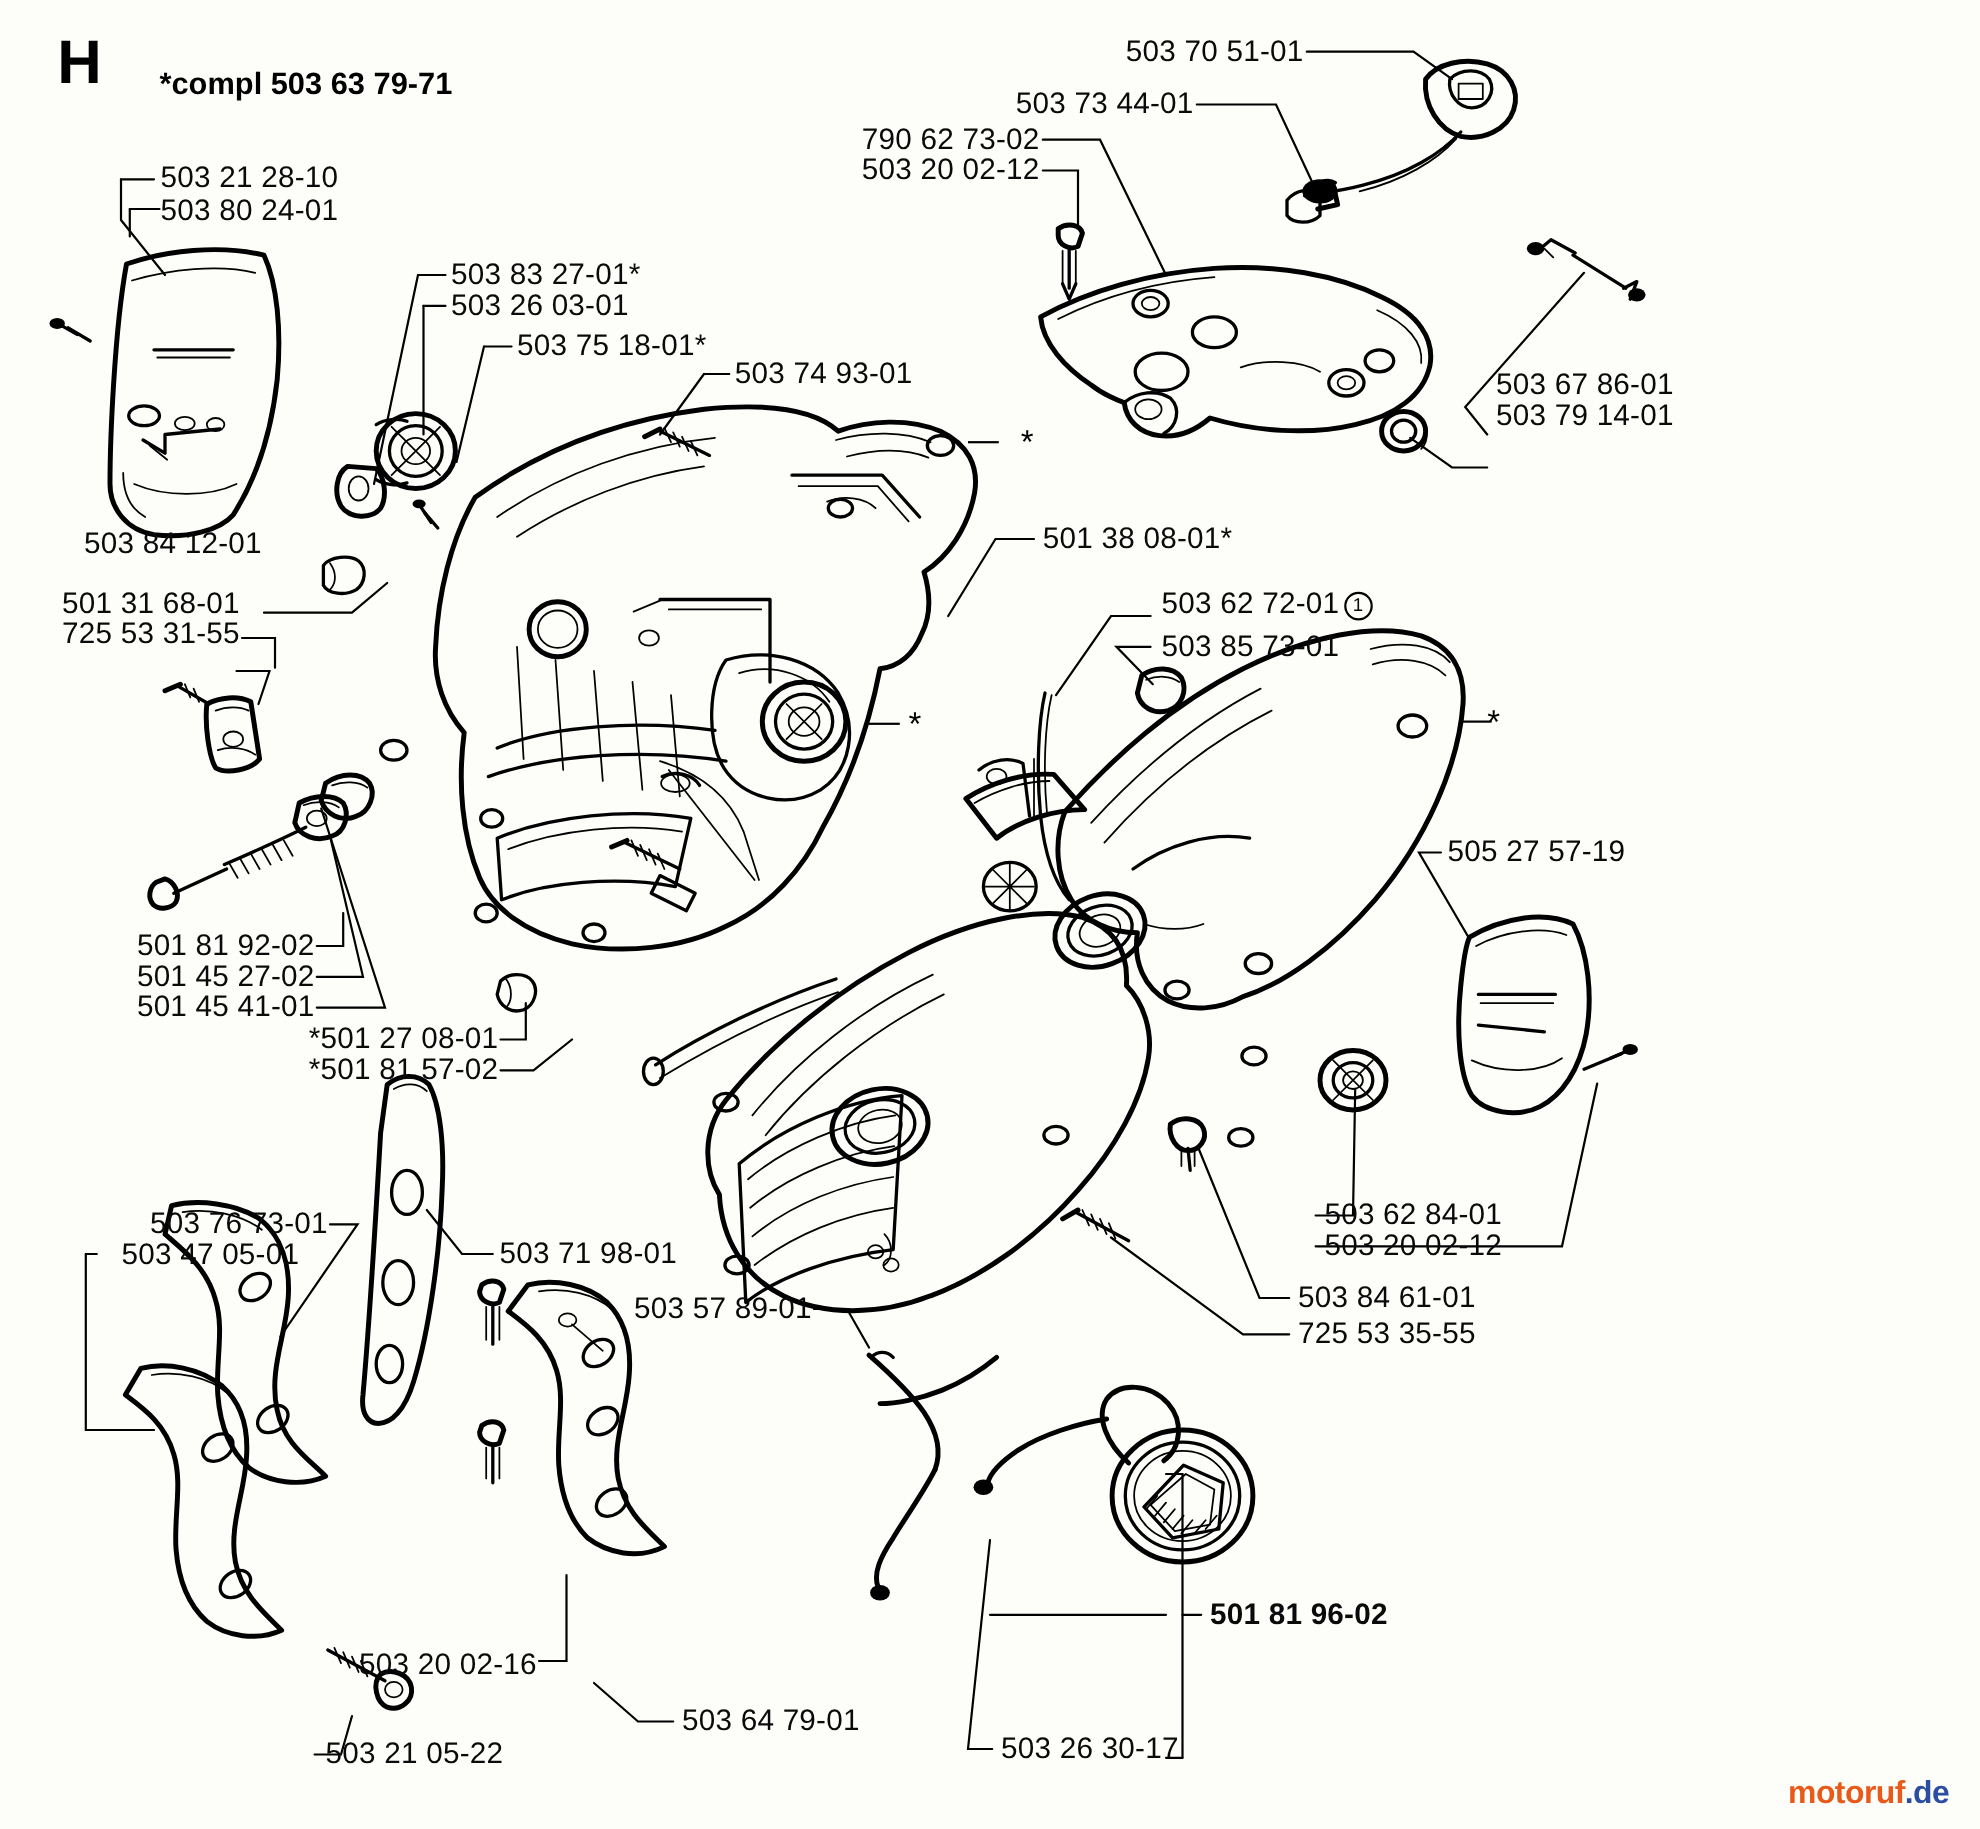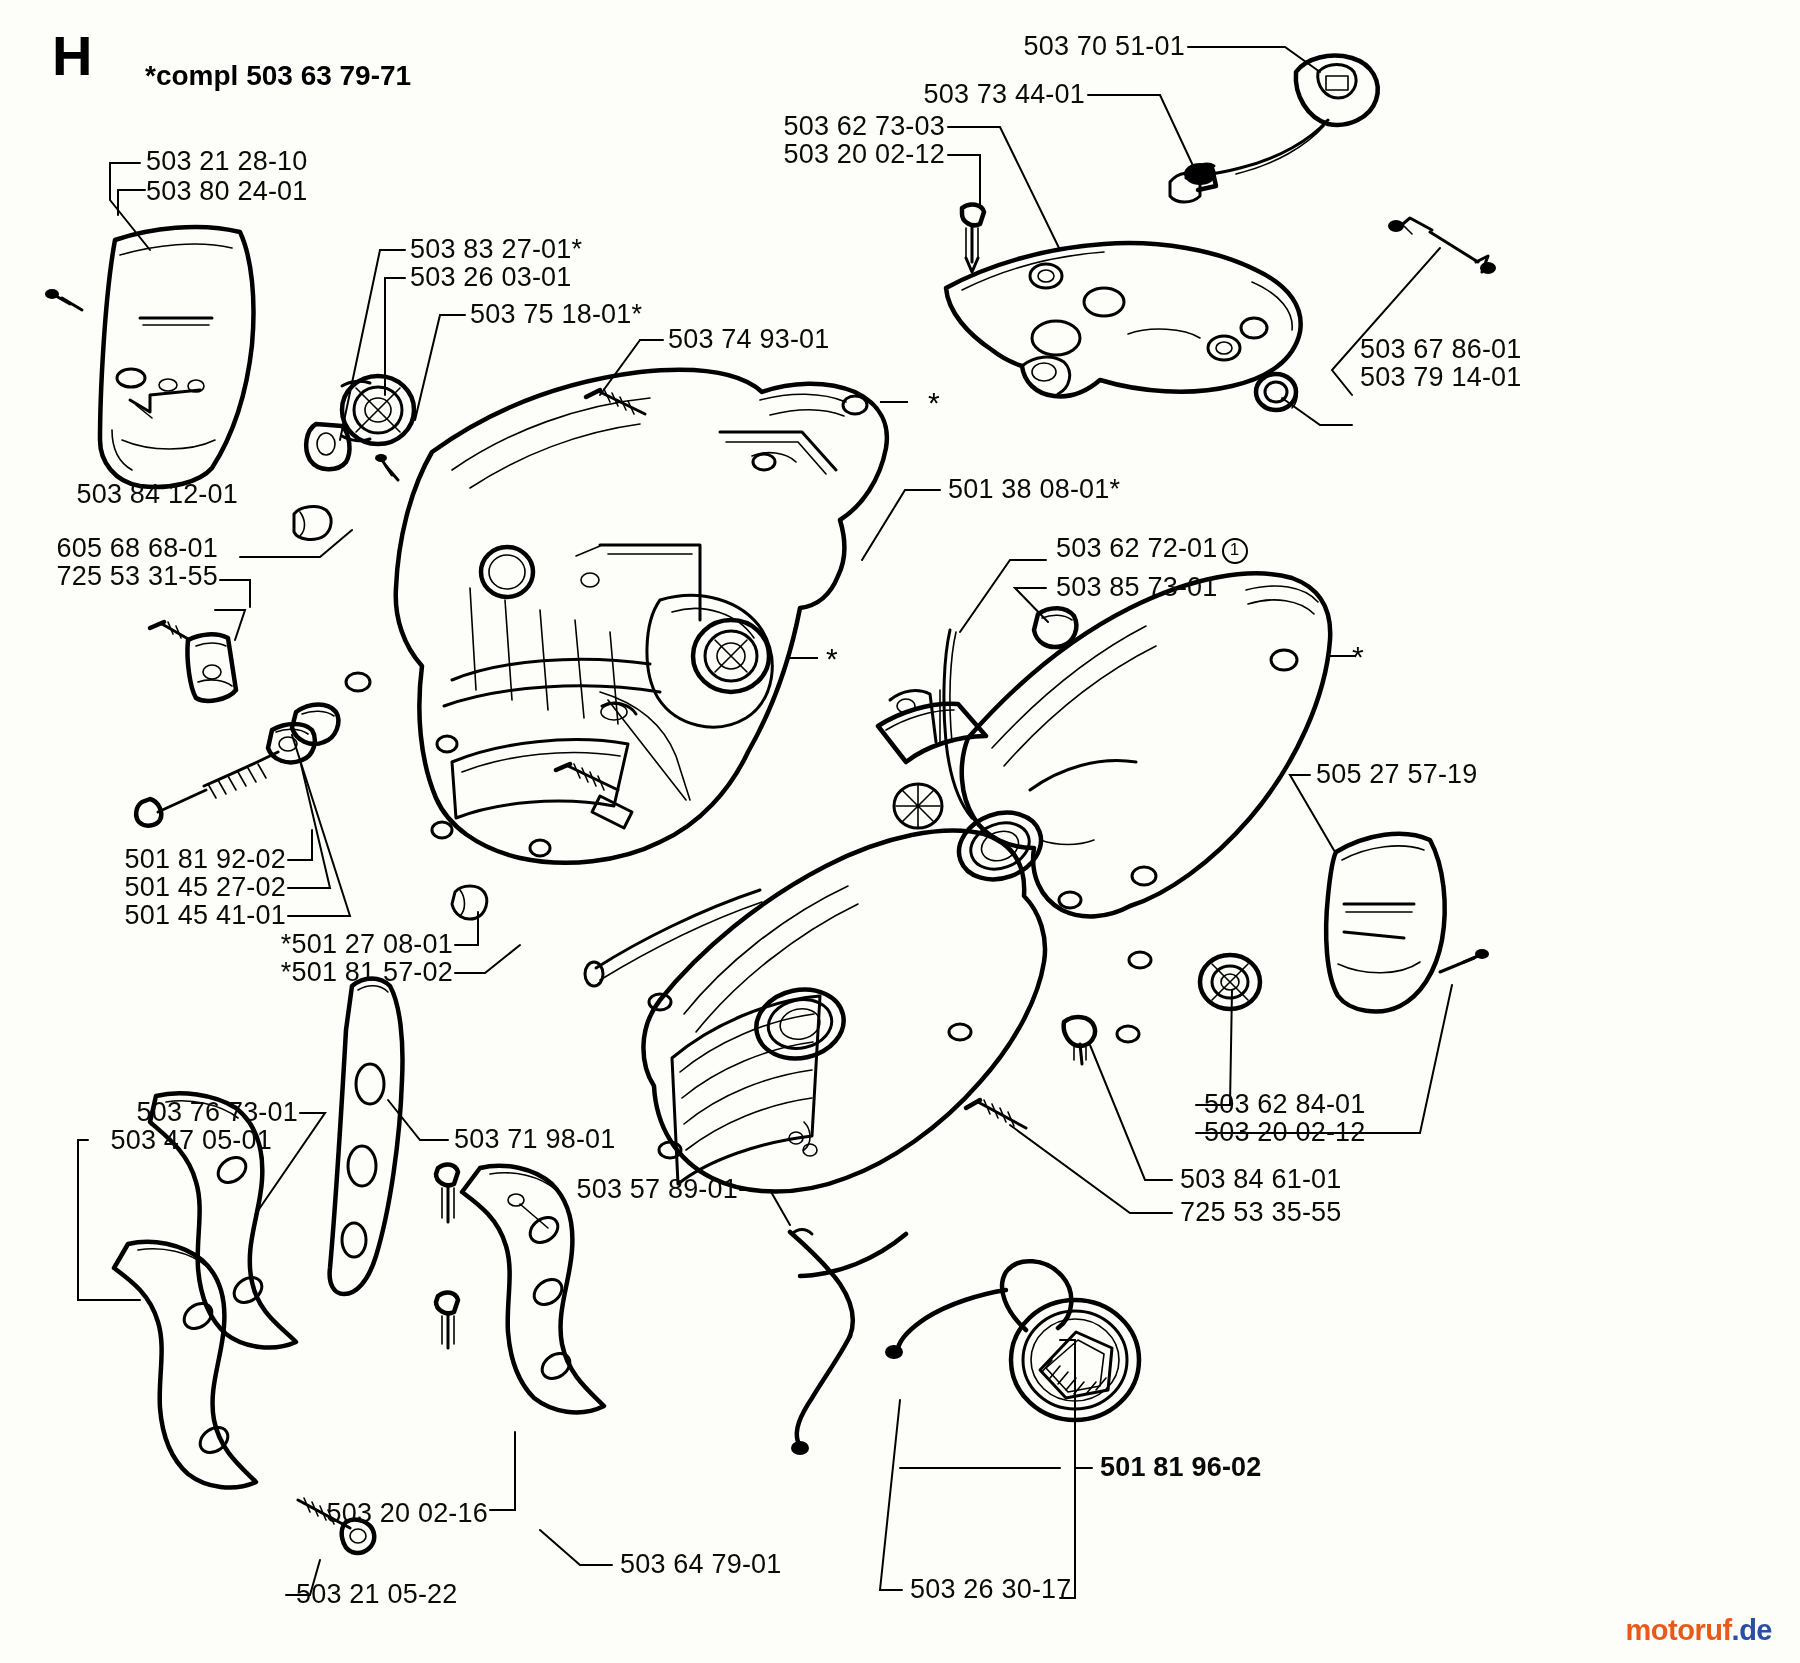--- a/index.html
+++ b/index.html
@@ -553,7 +553,7 @@
 
   <div class="lbl r" style="left:1185px;top:33px;">503 70 51-01</div>
   <div class="lbl r" style="left:1085px;top:81px;">503 73 44-01</div>
-  <div class="lbl r" style="left:945px;top:113px;">503 62 73-03</div>
+  <div class="lbl r" style="left:945px;top:113px;">790 62 73-02</div>
   <div class="lbl r" style="left:945px;top:141px;">503 20 02-12</div>
 
   <div class="lbl" style="left:1360px;top:336px;">503 67 86-01</div>

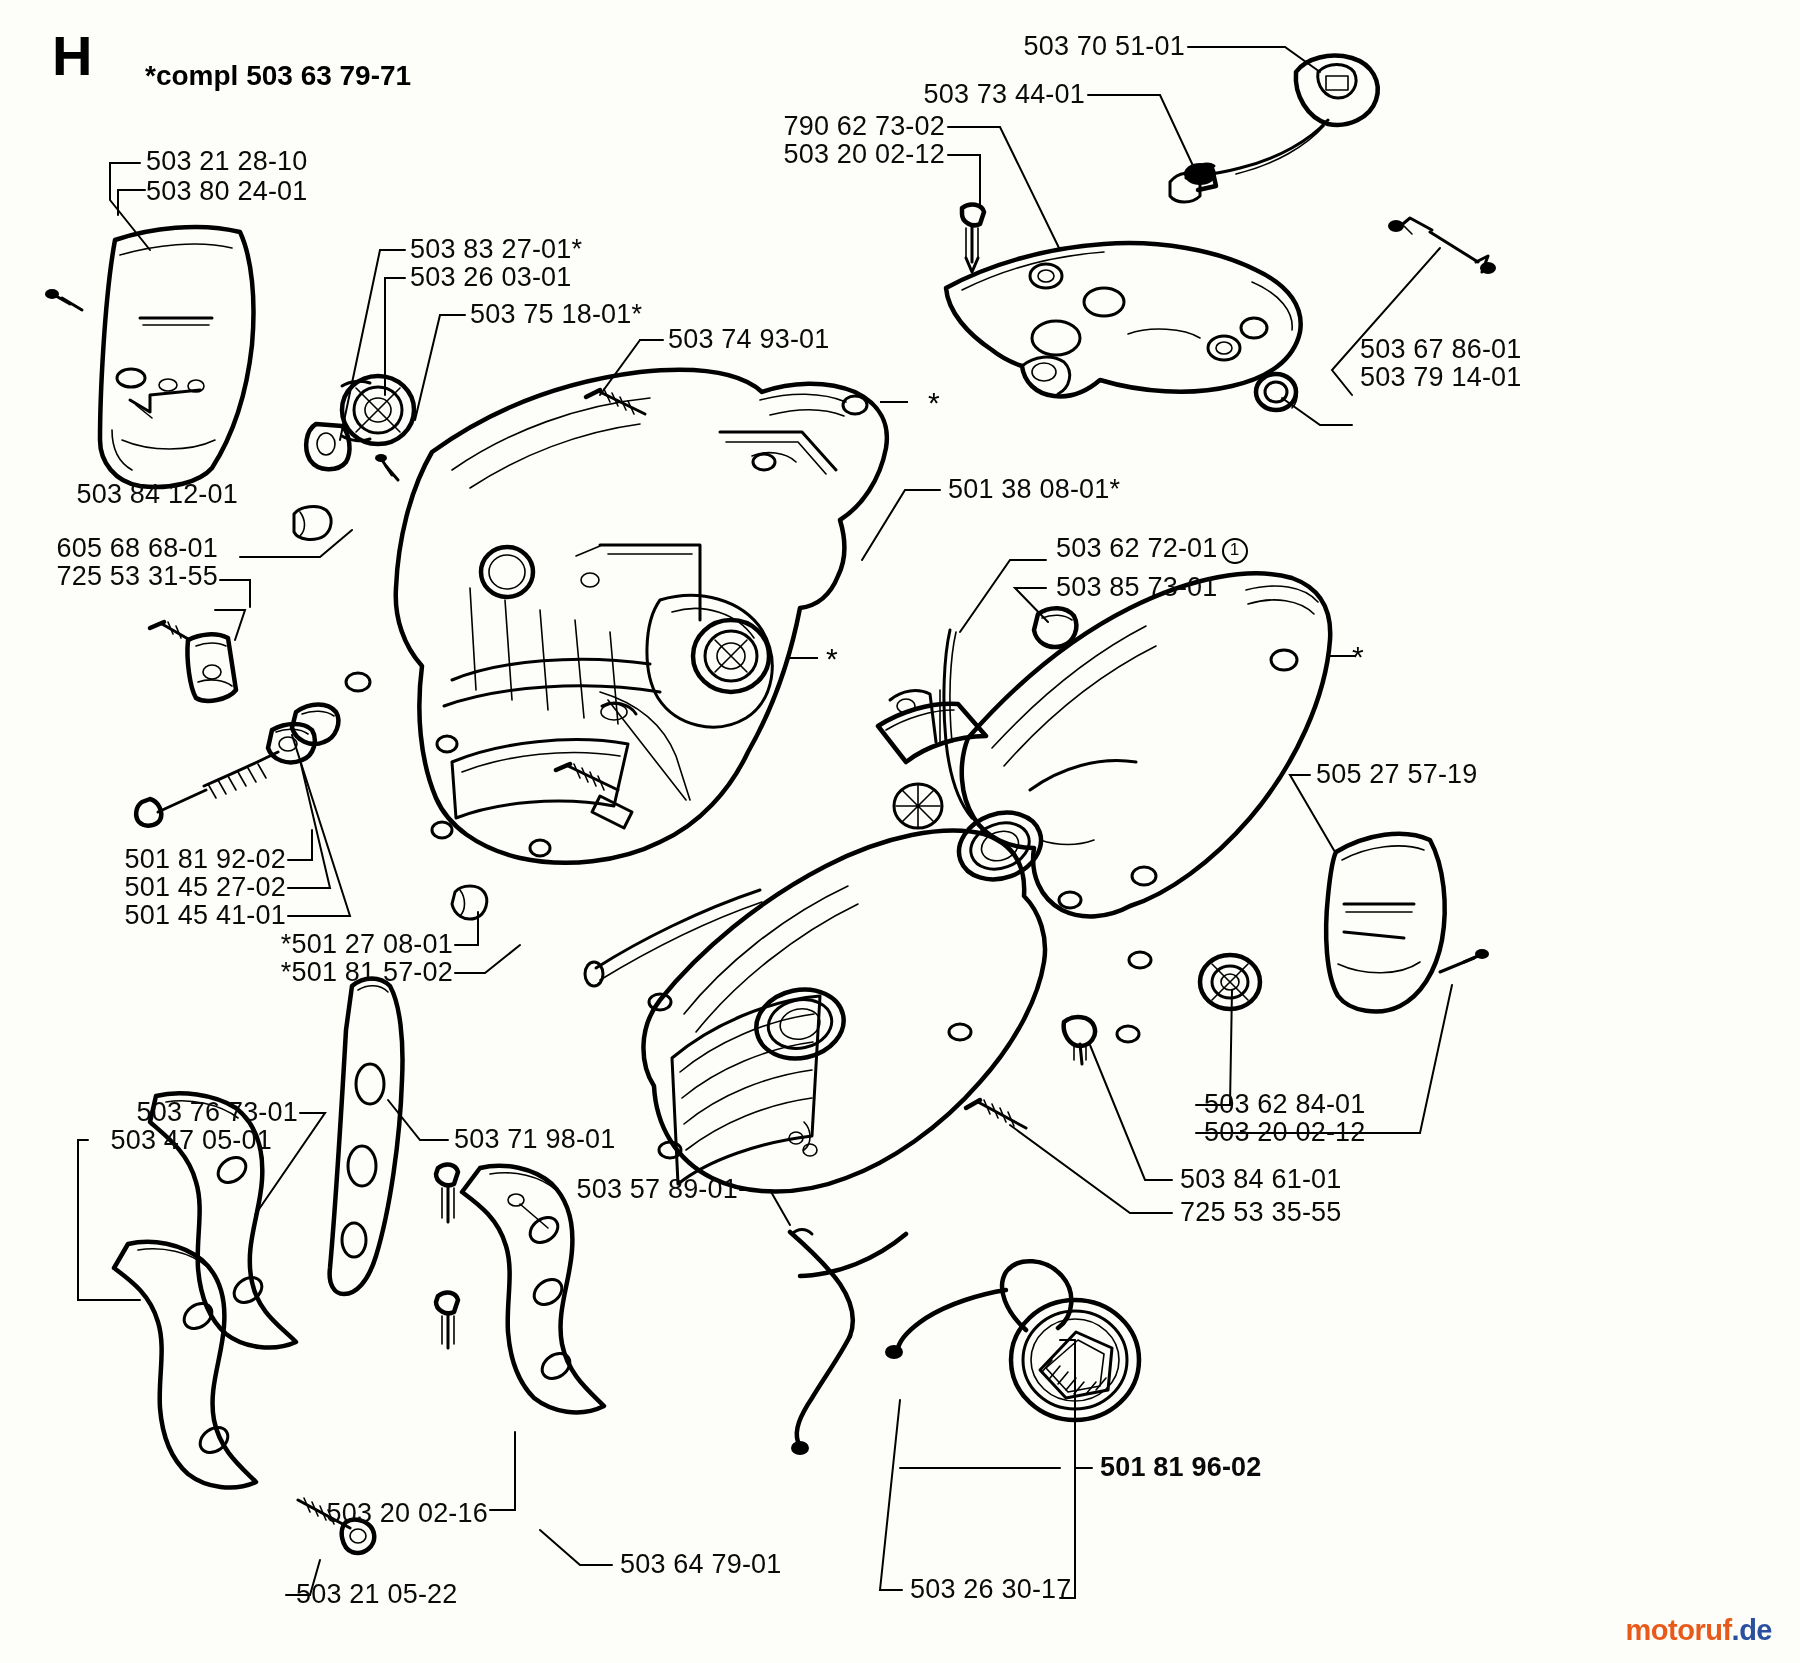--- a/index.html
+++ b/index.html
@@ -560,7 +560,7 @@
   <div class="lbl" style="left:1360px;top:364px;">503 79 14-01</div>
 
   <div class="lbl r" style="left:238px;top:481px;">503 84 12-01</div>
-  <div class="lbl r" style="left:218px;top:535px;">605 68 68-01</div>
+  <div class="lbl r" style="left:218px;top:535px;">501 31 68-01</div>
   <div class="lbl r" style="left:218px;top:563px;">725 53 31-55</div>
 
   <div class="lbl" style="left:948px;top:476px;">501 38 08-01*</div>

